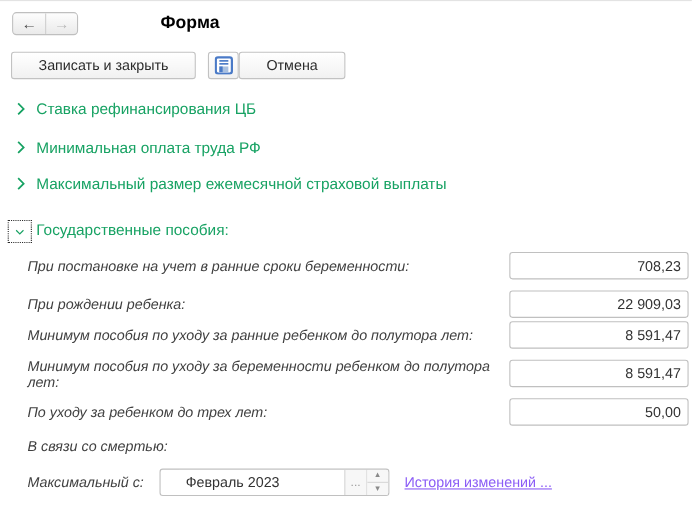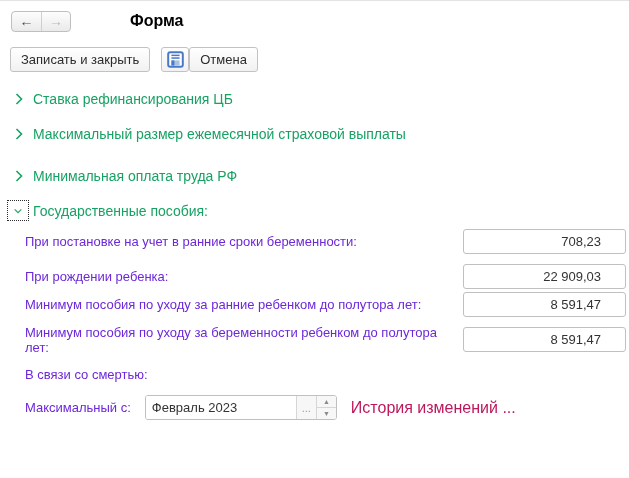--- a/index.html
+++ b/index.html
@@ -22,7 +22,7 @@
     font-family:inherit;
   }
   .nav-btn.fwd { border-left:1px solid #cfcfcf; color:#b9b9b9; }
-  .title { font-size:16px; font-weight:bold; color:#000; margin-left:59px; }
+  .title { font-size:16px; font-weight:bold; color:#000; margin-left:75px; }
 
   
   .toolbar { display:flex; align-items:center; margin:15px 0 0 10px; height:25px; }

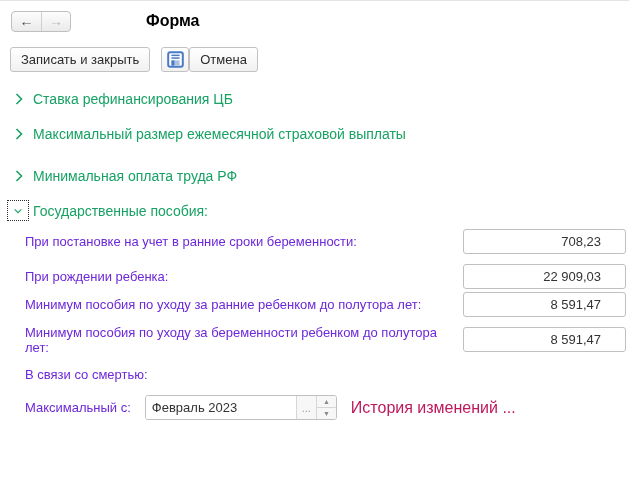--- a/index.html
+++ b/index.html
@@ -27,7 +27,7 @@
   
   .toolbar { display:flex; align-items:center; margin:15px 0 0 10px; height:25px; }
   .btn {
-    height:25px; padding:0 10px; border:1px solid #c2c2c2; border-radius:3px;
+    height:25px; padding:0 24px; border:1px solid #c2c2c2; border-radius:3px;
     background:linear-gradient(#ffffff,#f1f1f1); font-family:inherit;
     font-size:13px; color:#2b2b2b; cursor:pointer;
   }

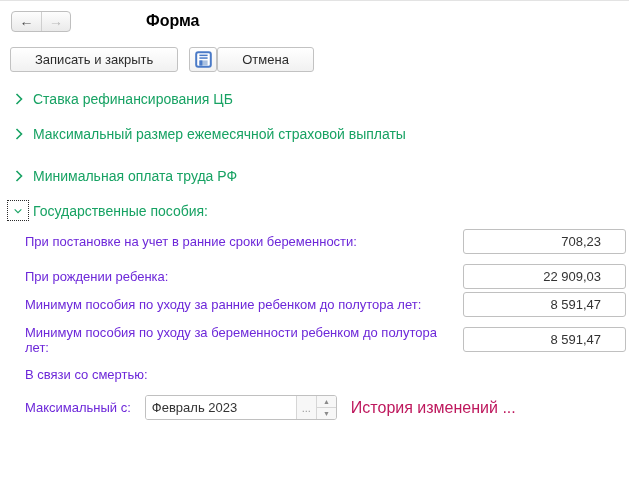--- a/index.html
+++ b/index.html
@@ -36,7 +36,7 @@
 
   
   .sections { margin:18px 0 0 15px; }
-  .section-row { display:flex; align-items:center; cursor:pointer; }
+  .section-row { display:flex; cursor:pointer; }
   .section-row.s1 { margin-bottom:17px; }
   .section-row.s2 { margin-bottom:15px; }
   .section-row.s3 { margin-bottom:24px; }

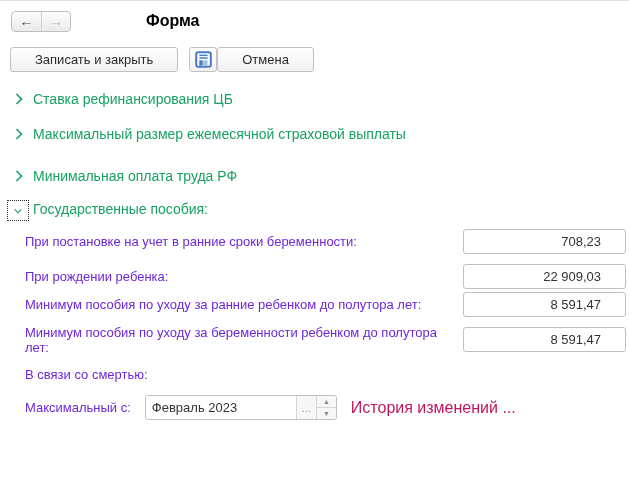--- a/index.html
+++ b/index.html
@@ -124,6 +124,15 @@
       <span class="section-label">Ставка рефинансирования ЦБ</span>
     </div>
 
+    <div class="section-row s2">
+      <span class="chev">
+        <svg width="8" height="12" viewBox="0 0 8 12">
+            <path d="M1.5 1 L6.5 6 L1.5 11" fill="none" stroke="currentColor" stroke-width="1.6"></path>
+          </svg>
+      </span>
+      <span class="section-label">Минимальная оплата труда РФ</span>
+    </div>
+
     <div class="section-row s3">
       <span class="chev">
         <svg width="8" height="12" viewBox="0 0 8 12">
@@ -131,15 +140,6 @@
           </svg>
       </span>
       <span class="section-label">Максимальный размер ежемесячной страховой выплаты</span>
-    </div>
-
-    <div class="section-row s2">
-      <span class="chev">
-        <svg width="8" height="12" viewBox="0 0 8 12">
-            <path d="M1.5 1 L6.5 6 L1.5 11" fill="none" stroke="currentColor" stroke-width="1.6"></path>
-          </svg>
-      </span>
-      <span class="section-label">Минимальная оплата труда РФ</span>
     </div>
 
     <div class="section-row">

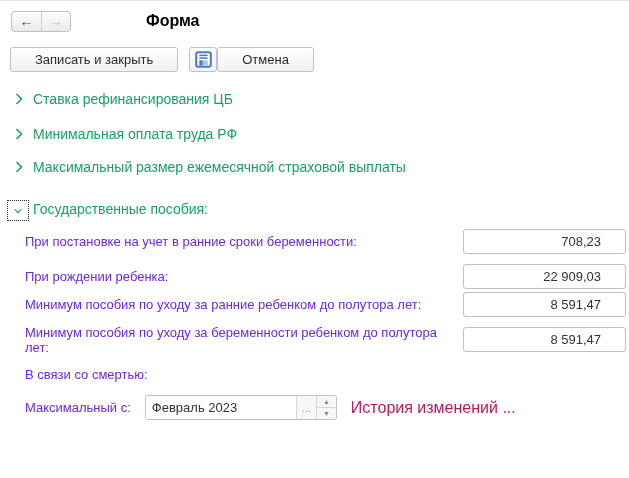--- a/index.html
+++ b/index.html
@@ -51,7 +51,7 @@
   .rows { margin-top:8px; padding:0 3px 0 25px; }
   .frow { display:flex; align-items:center; justify-content:space-between; height:25px; }
   .frow.g10 { margin-bottom:10px; } .frow.g11 { margin-bottom:3px; } .frow.g6 { margin-bottom:6px; }
-  .flabel { font-size:13px; color:#6d28d9; padding-right:6px; }
+  .flabel { font-size:13px; color:#404040; padding-right:6px;font-style:italic; }
   .fvalue {
     width:163px; height:25px; flex:none; border:1px solid #c0c0c0; border-radius:3px;
     text-align:right; padding:0 24px; font-size:13px; color:#333; font-family:inherit;

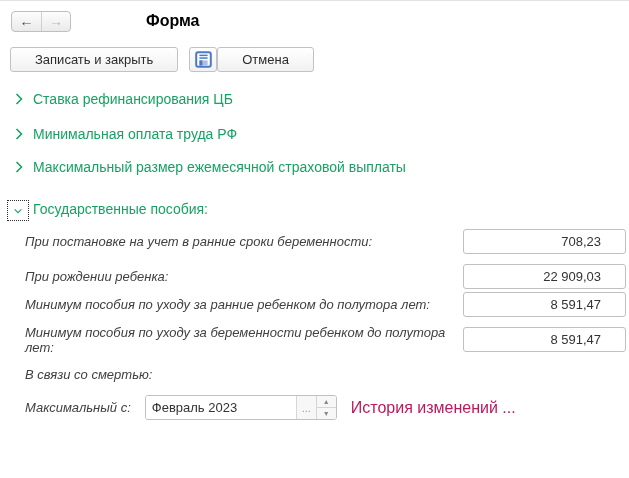--- a/index.html
+++ b/index.html
@@ -54,7 +54,7 @@
   .flabel { font-size:13px; color:#404040; padding-right:6px;font-style:italic; }
   .fvalue {
     width:163px; height:25px; flex:none; border:1px solid #c0c0c0; border-radius:3px;
-    text-align:right; padding:0 24px; font-size:13px; color:#333; font-family:inherit;
+    text-align:right; padding:0 6px; font-size:13px; color:#333; font-family:inherit;
     background:#fff; outline:none;
   }
 

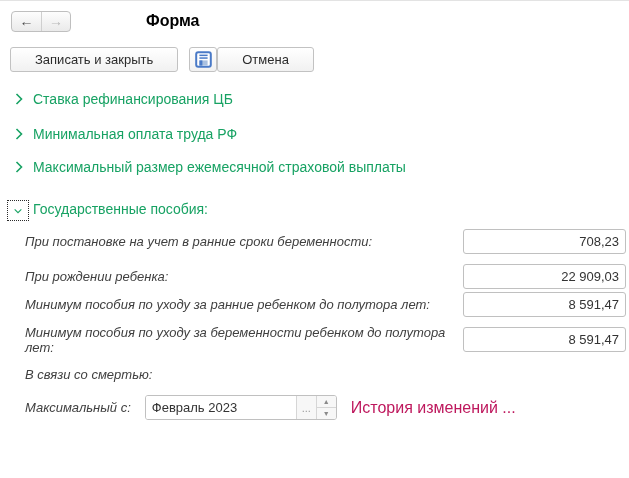--- a/index.html
+++ b/index.html
@@ -171,6 +171,10 @@
       <span class="flabel">Минимум пособия по уходу за беременности ребенком до полутора лет:</span>
       <input class="fvalue" value="8 591,47" style="">
     </div>
+    <div class="frow g6">
+      <span class="flabel">По уходу за ребенком до трех лет:</span>
+      <input class="fvalue" value="50,00" style="">
+    </div>
     <div class="frow">
       <span class="flabel">В связи со смертью:</span>
     </div>

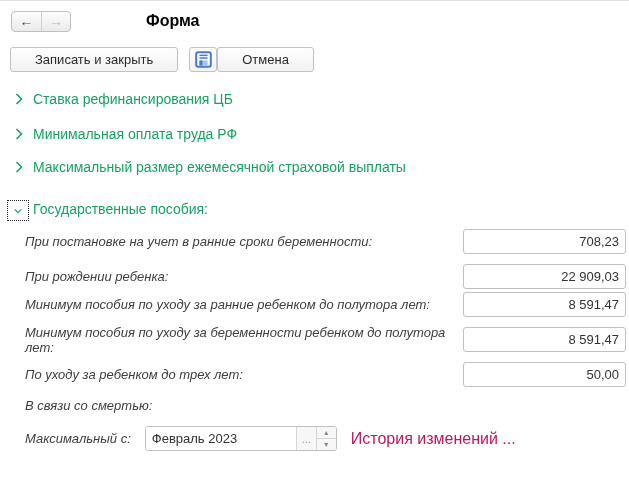--- a/index.html
+++ b/index.html
@@ -66,7 +66,7 @@
   }
   .date-input {
     width:150px; border:none; outline:none; padding:0 6px; font-size:13px;
-    color:#333; font-family:inherit;
+    color:#333; font-family:inherit;margin-left:17px;
   }
   .more-btn {
     width:20px; border:none; border-left:1px solid #d6d6d6; background:#f7f7f7;

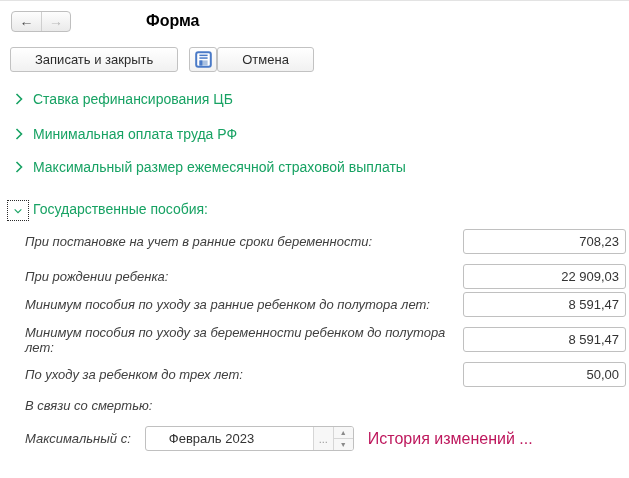--- a/index.html
+++ b/index.html
@@ -78,7 +78,7 @@
     line-height:6px; cursor:pointer; padding:0; font-family:inherit;
   }
   .spin-btn.down { border-top:1px solid #d6d6d6; }
-  .history-link { margin-left:14px; font-size:16px; color:#be185d; cursor:pointer; }
+  .history-link { margin-left:14px; font-size:13px; color:#8b5cf6; text-decoration:underline; cursor:pointer; }
 </style>
 </head>
 <body>

